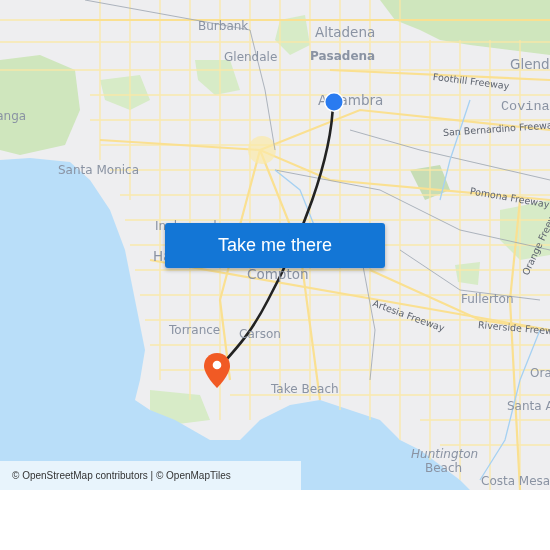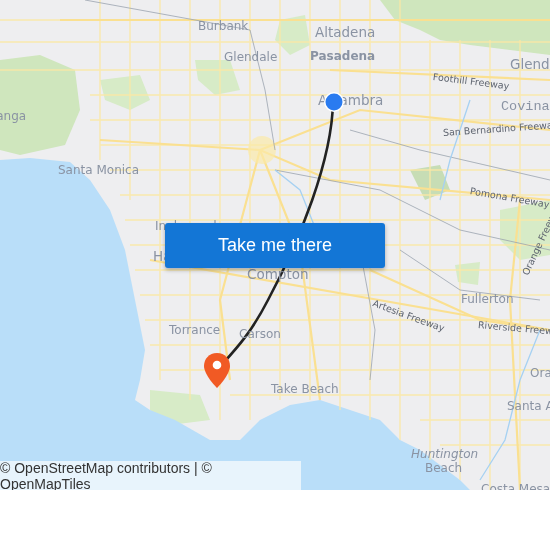--- a/index.html
+++ b/index.html
@@ -10,7 +10,7 @@
   .place.big { font-size: 13.5px; }
   .hwy { position: absolute; color: #5f6570; font-family: "DejaVu Sans", sans-serif; font-size: 9.5px; white-space: nowrap; transform-origin: left center; line-height: 1; }
   .cta { position: absolute; left: 165px; top: 223px; width: 220px; height: 45px; background: #1376d6; border-radius: 3px; box-shadow: 0 2px 4px rgba(0,0,0,0.3); color: #ffffff; font-family: "Liberation Sans", sans-serif; font-size: 18px; display: flex; align-items: center; justify-content: center; cursor: pointer; }
-  .attrib { position: absolute; left: 0; top: 461px; width: 301px; height: 29px; background: rgba(236,245,252,0.92); color: #333; font-family: "Liberation Sans", sans-serif; font-size: 14px; display: flex; align-items: center; box-sizing: border-box; }
+  .attrib { position: absolute; left: 0; top: 461px; width: 301px; height: 29px; background: rgba(236,245,252,0.92); color: #333; font-family: "Liberation Sans", sans-serif; font-size: 10px; display: flex; align-items: center; padding-left: 12px; box-sizing: border-box; }
   .footer { position: absolute; left: 0; top: 490px; width: 550px; height: 60px; background: #fff; }
 </style>
 </head>

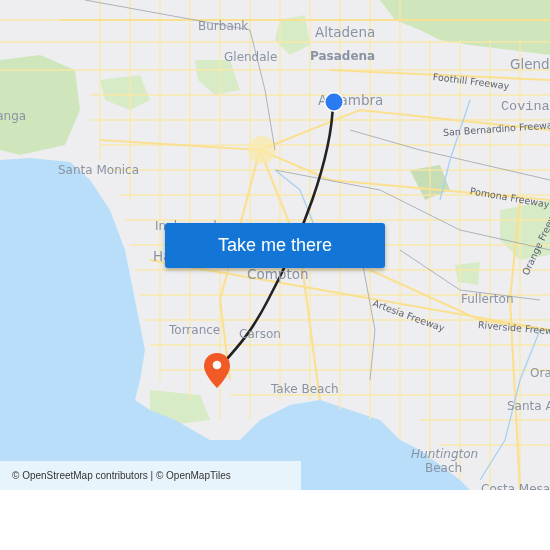--- a/index.html
+++ b/index.html
@@ -121,7 +121,7 @@
   <span class="place" style="left:507px;top:400px;">Santa Ana</span>
   <span class="place" style="left:411px;top:448px;font-style:italic;">Huntington</span>
   <span class="place" style="left:425px;top:462px;">Beach</span>
-  <span class="place" style="left:481px;top:475px;margin-top:8px;">Costa Mesa</span>
+  <span class="place" style="left:481px;top:475px;">Costa Mesa</span>
 
   <span class="hwy" style="left:433px;top:72px;transform:rotate(7deg);">Foothill Freeway</span>
   <span class="hwy" style="left:443px;top:128px;transform:rotate(-4deg);">San Bernardino Freeway</span>

